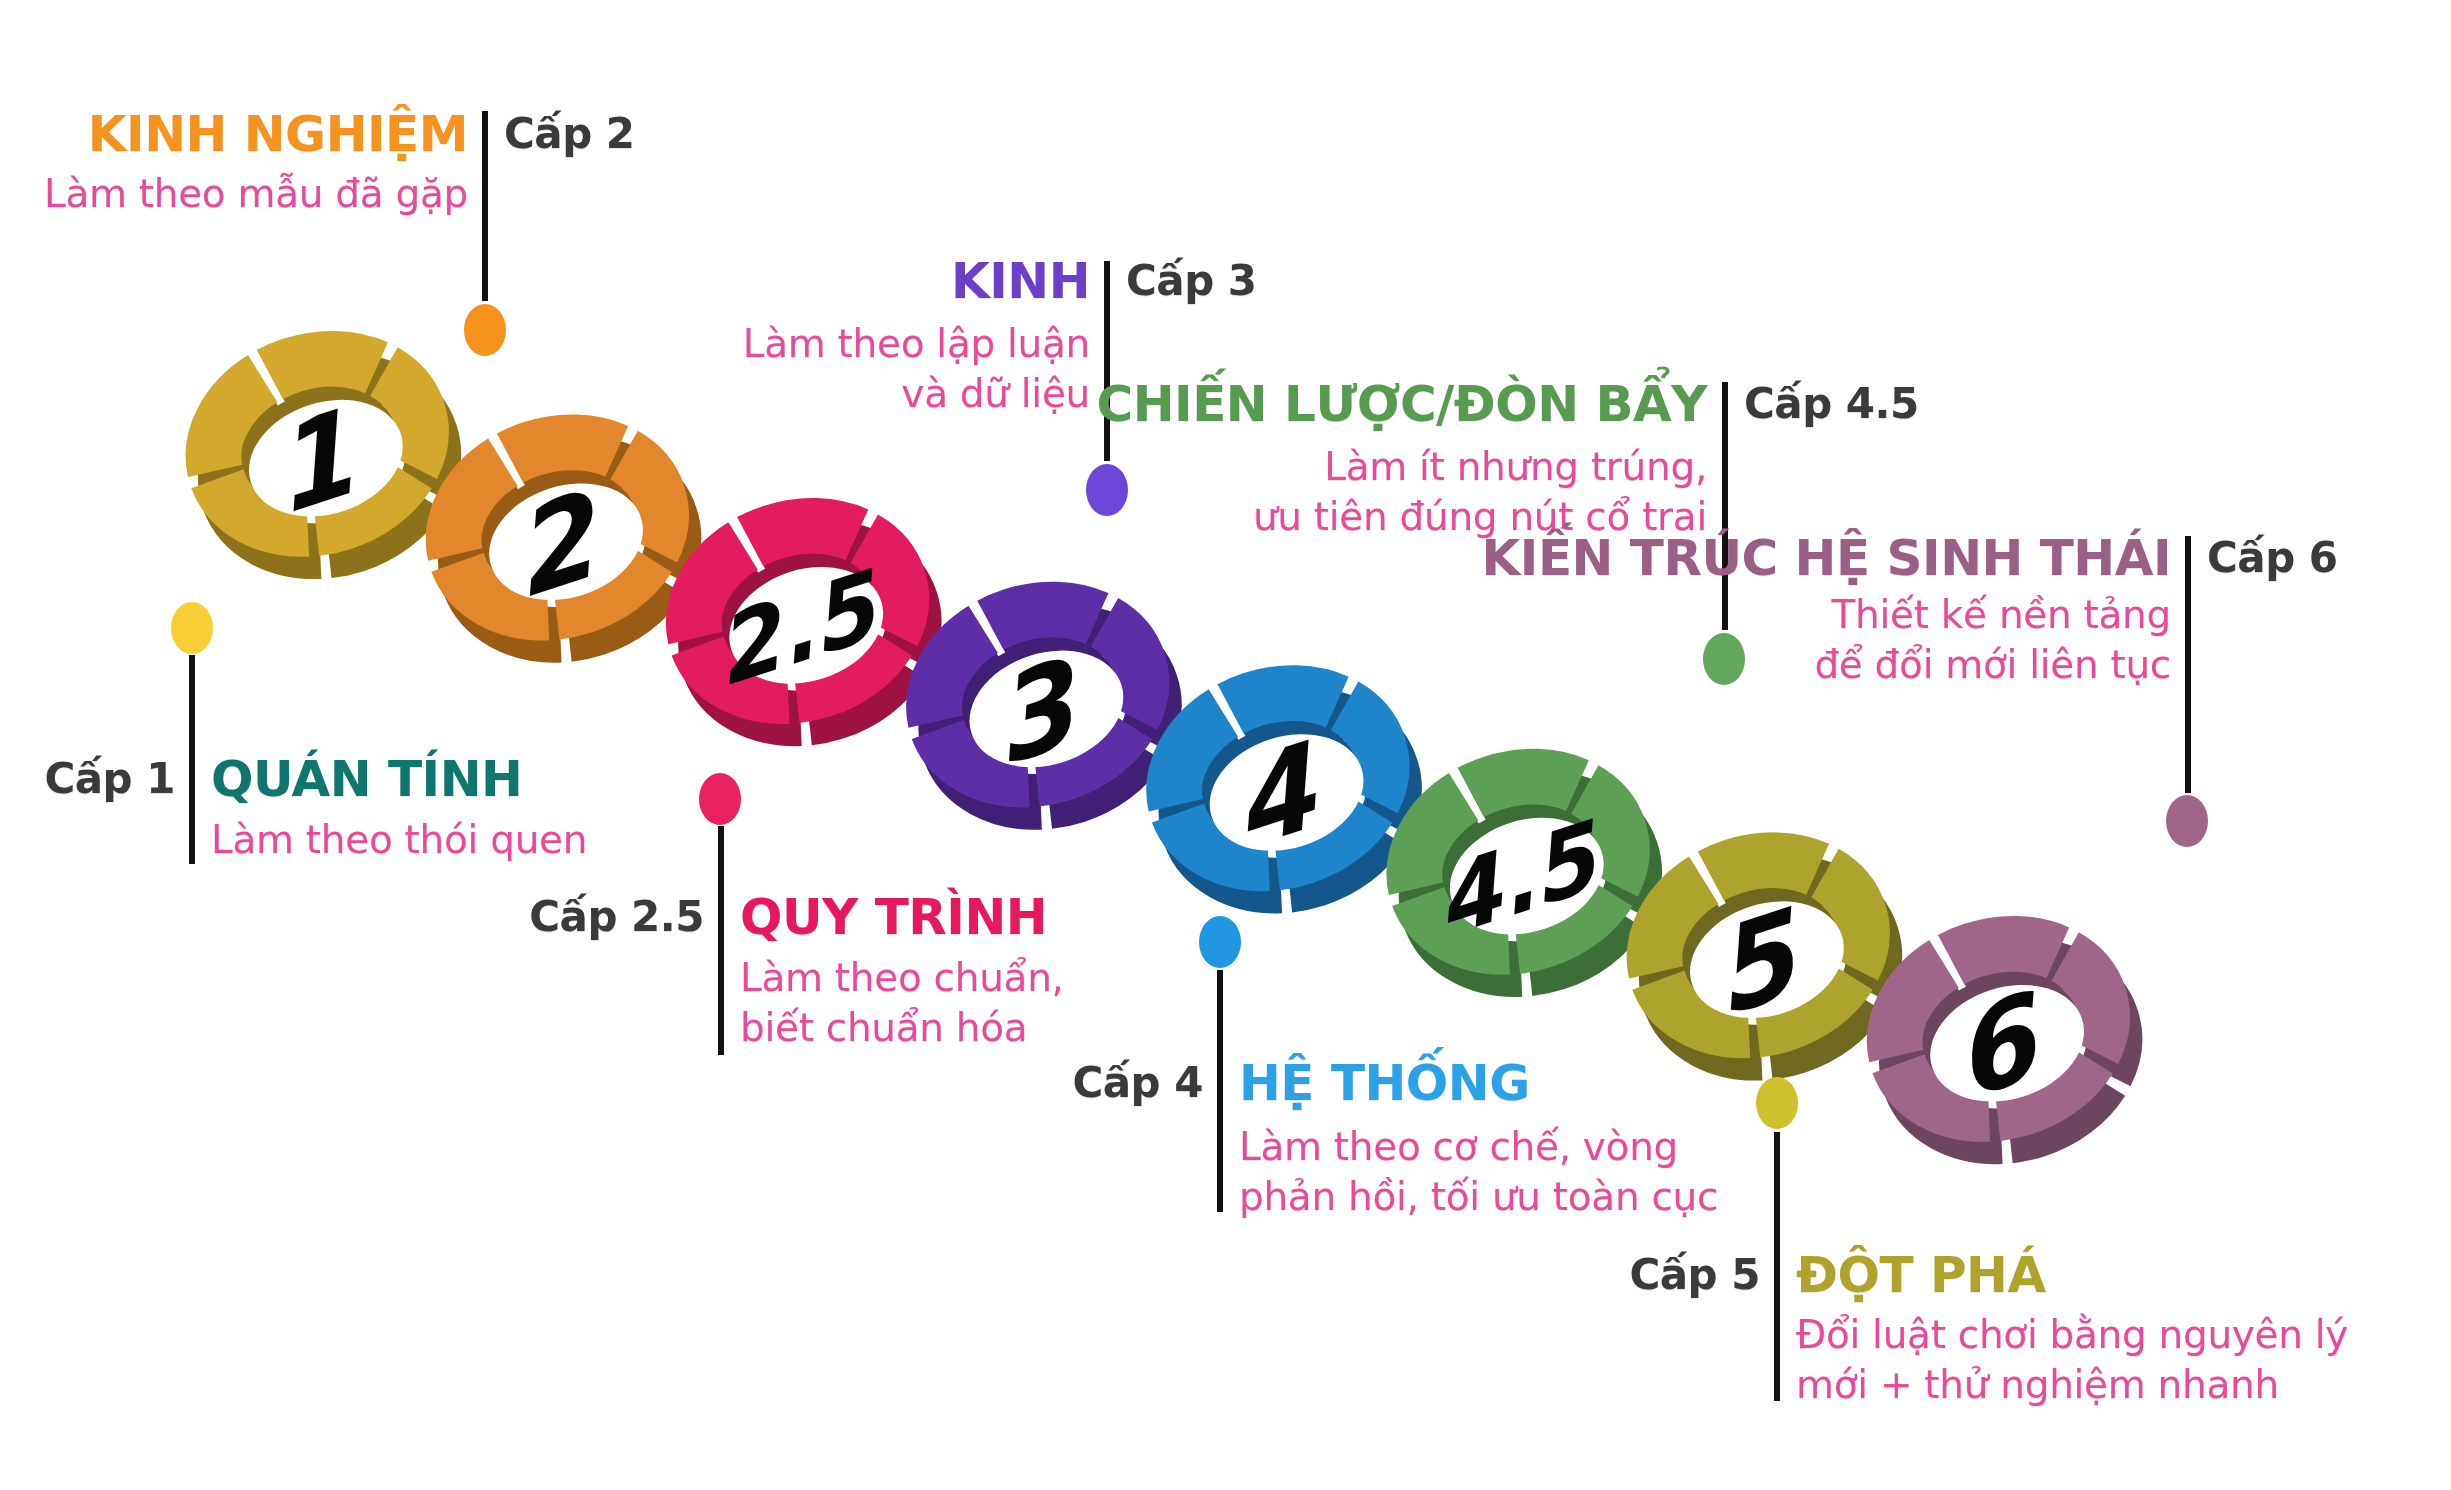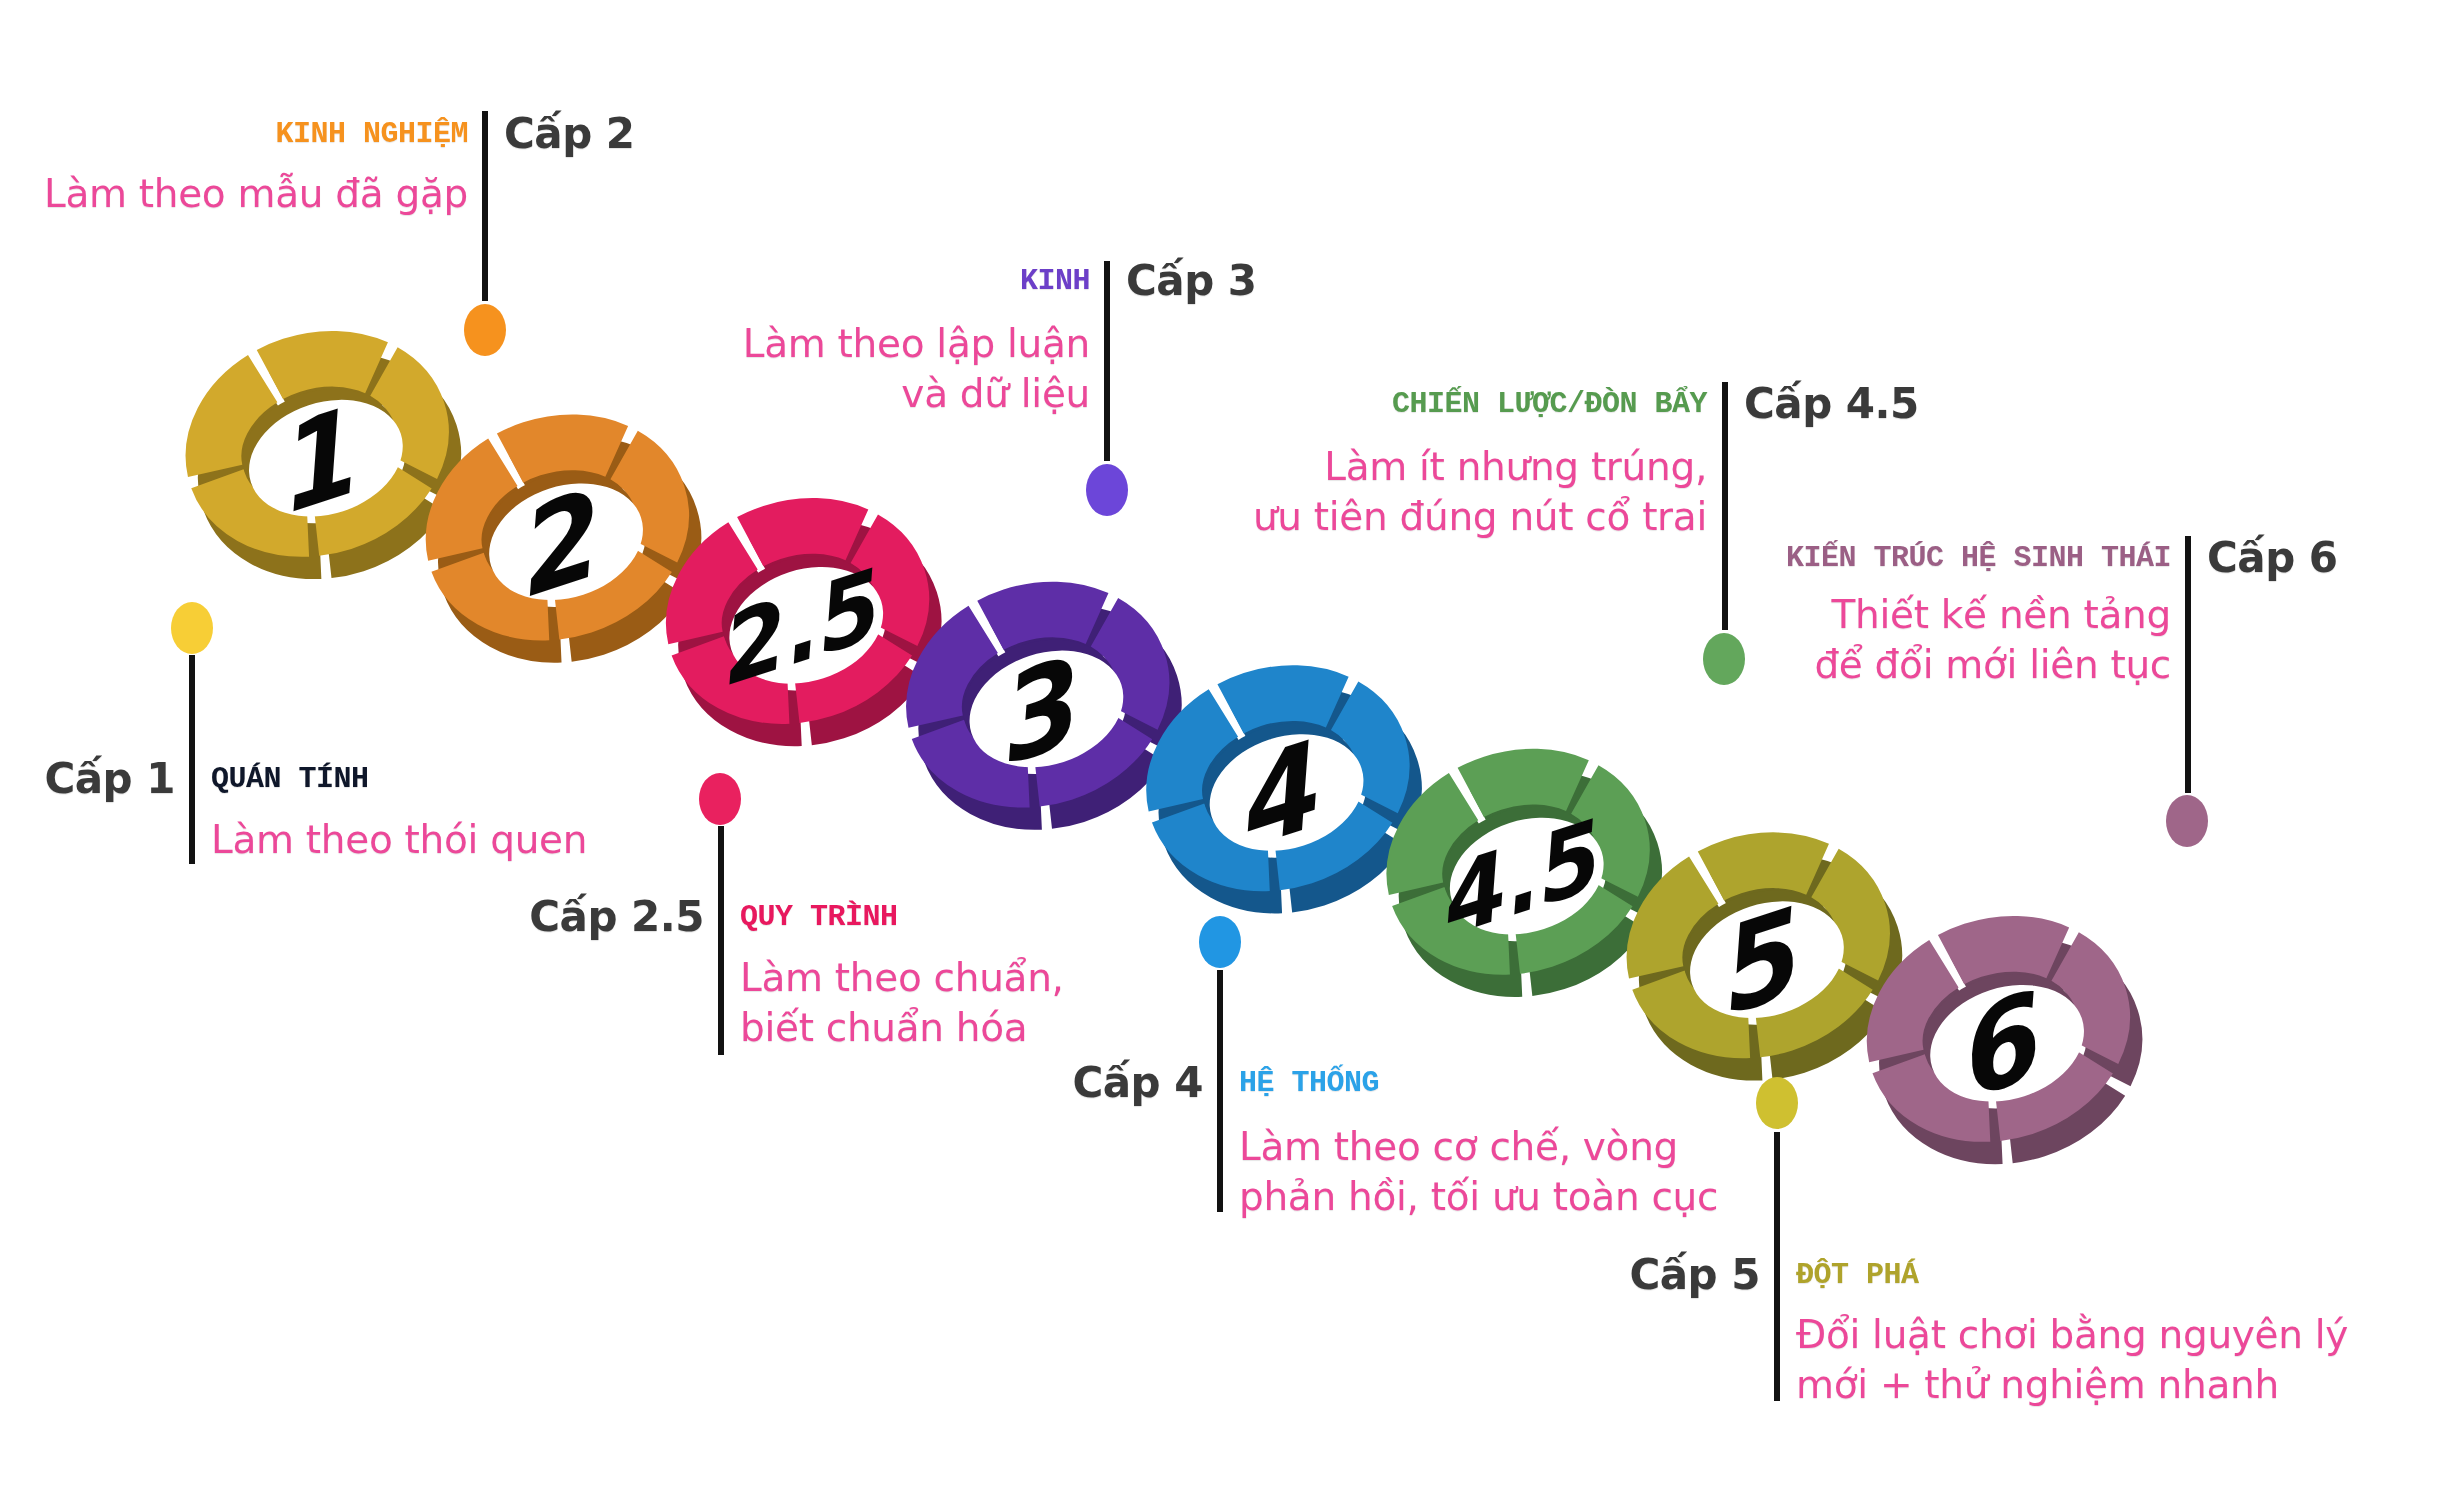--- a/index.html
+++ b/index.html
@@ -21,10 +21,9 @@
   }
   .level-title{
     position:absolute;white-space:nowrap;
-    font-size:30px;font-weight:bold;
+    font-size:50px;font-weight:bold;
     letter-spacing:-0.5px;line-height:48px;
     text-shadow:0 1px 1px rgba(0,0,0,0.10);
-    font-family:Liberation Mono, monospace;
   }
   .level-desc{
     position:absolute;white-space:nowrap;

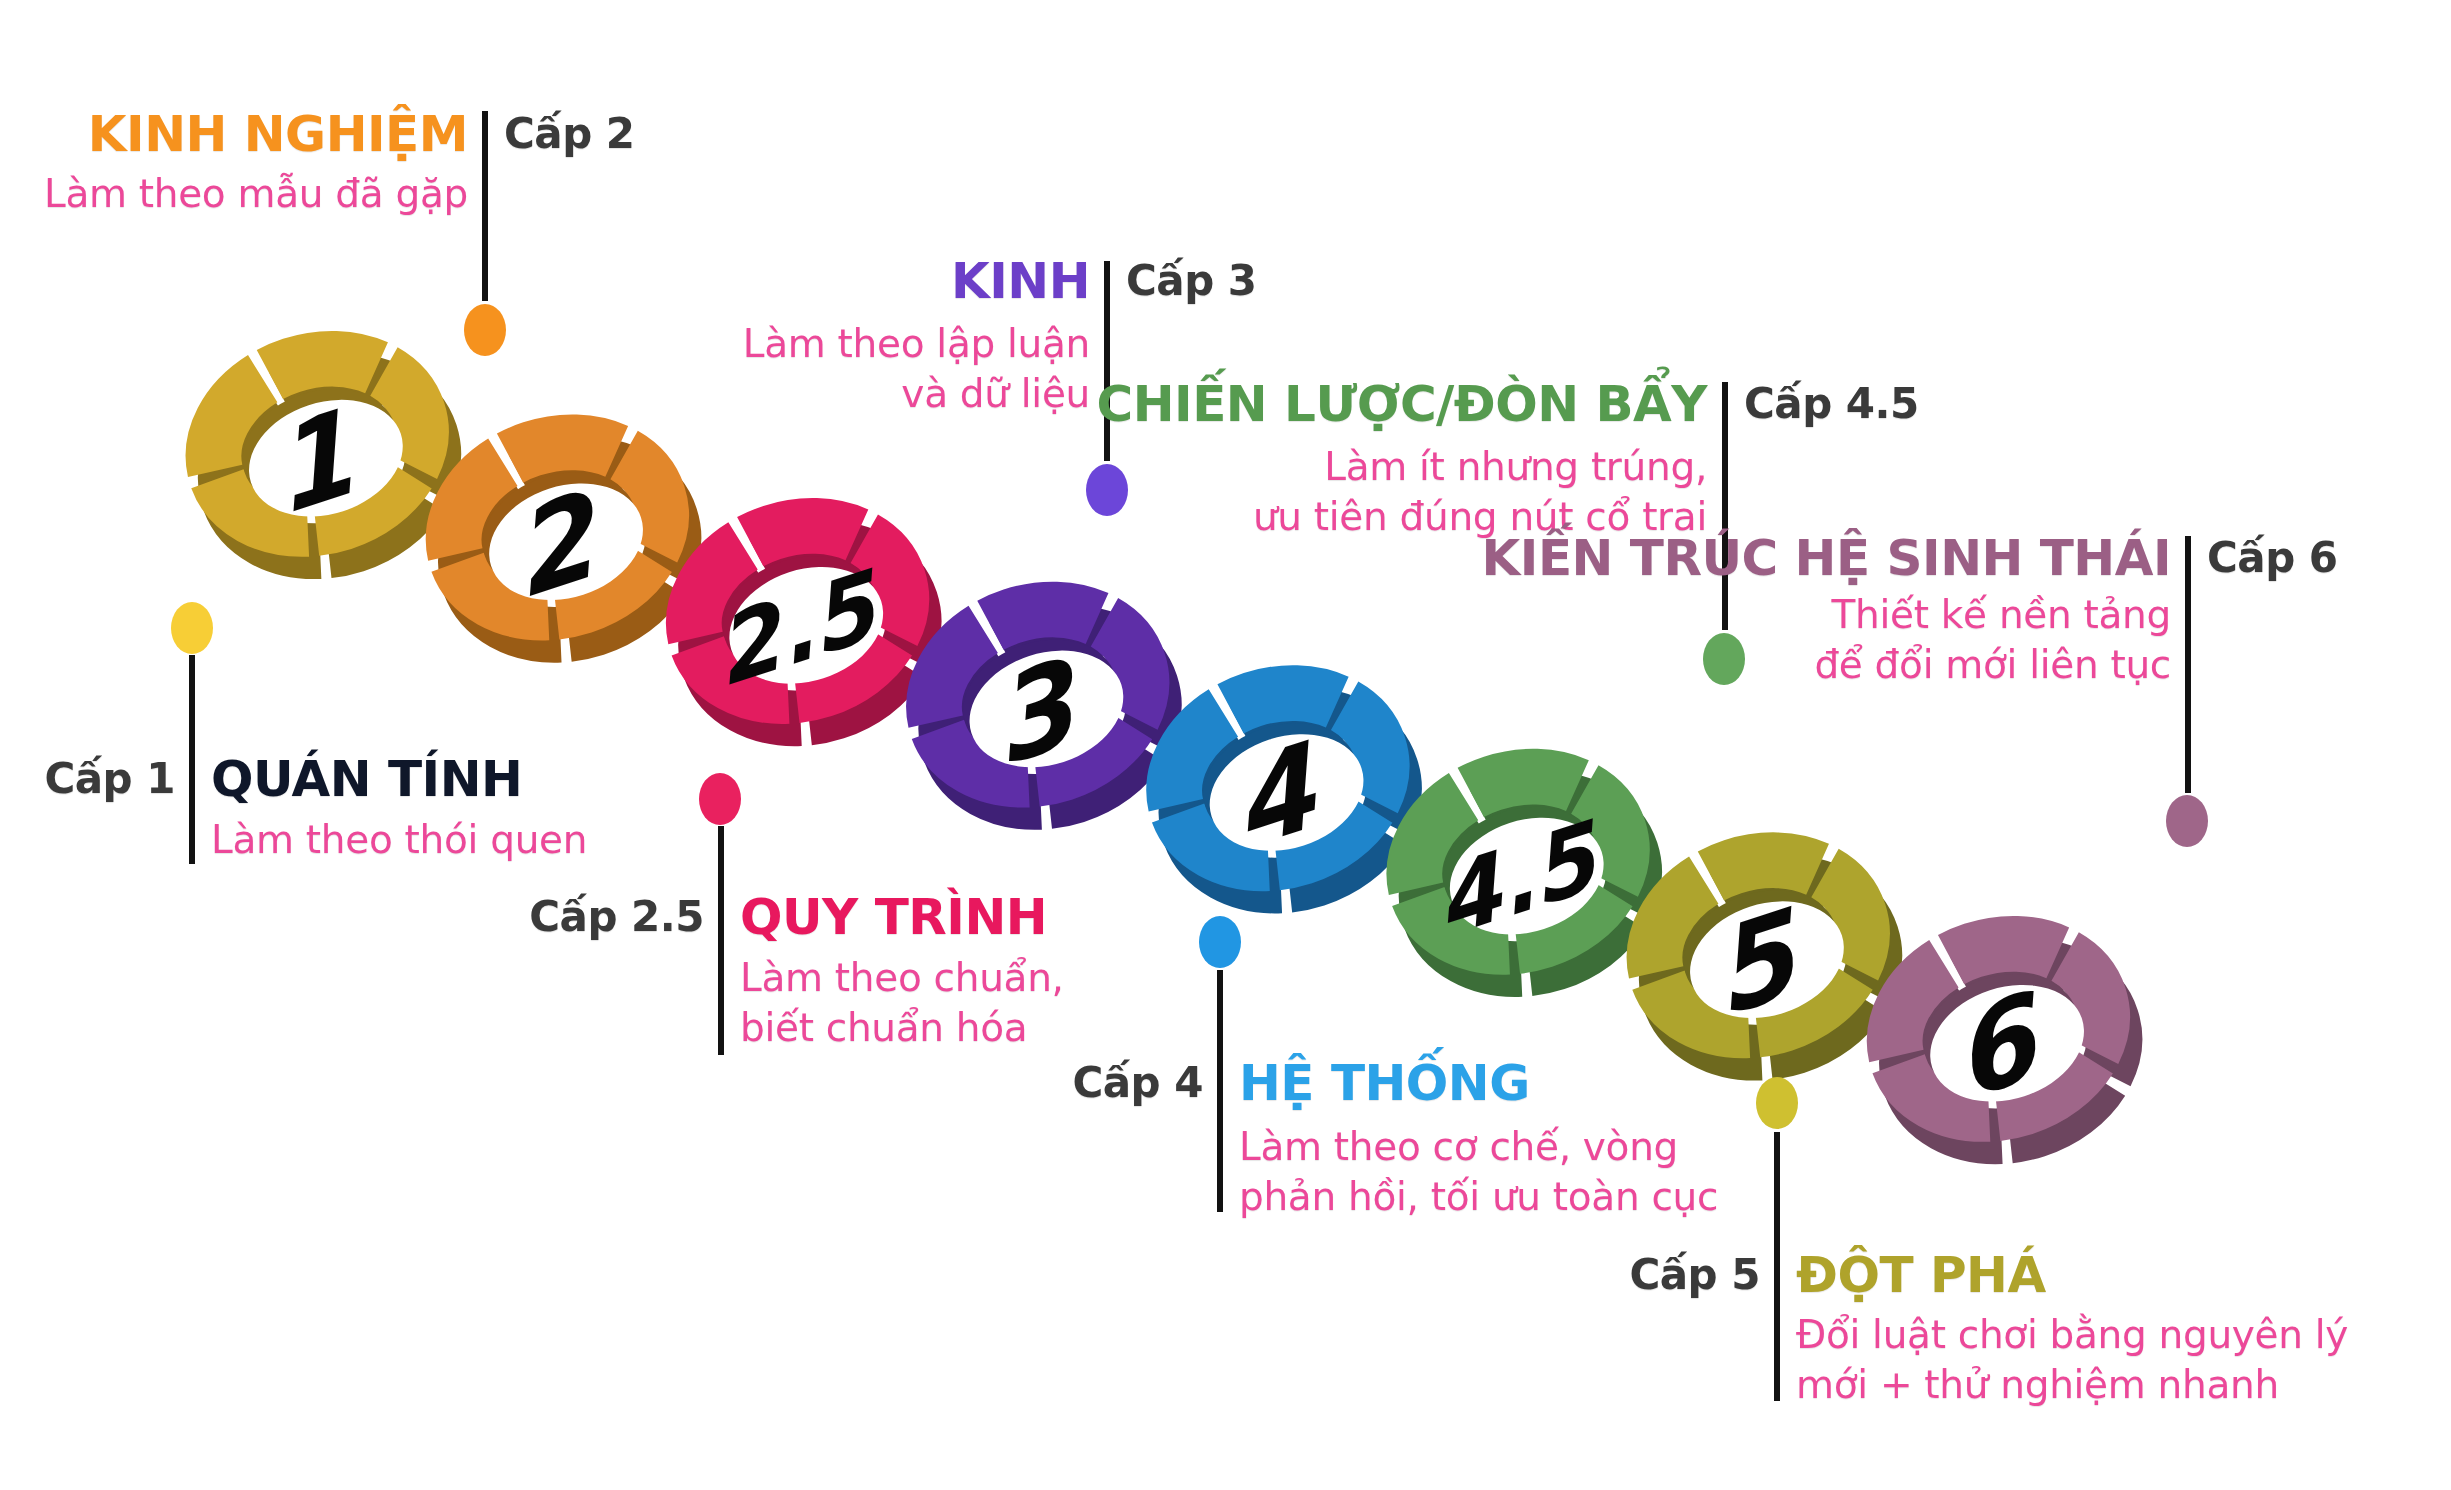--- a/index.html
+++ b/index.html
@@ -101,7 +101,7 @@
     <div class="flag-line" style="left: 189px; top: 655px; height: 209px;"></div>
     <div class="flag-dot" style="left: 171px; top: 602px; background: rgb(247, 206, 54);"></div>
     <div class="cap-label" style="right: 2277px; top: 755px; text-align: right;">Cấp 1</div>
-    <div class="level-title" style="left: 211px; top: 755px; color: #0f172a;">QUÁN TÍNH</div>
+    <div class="level-title" style="left: 211px; top: 755px; color: #0f766e;">QUÁN TÍNH</div>
     <div class="level-desc" style="top: 815px; left: 211px;">Làm theo thói quen</div>
     <div class="flag-line" style="left: 482px; top: 111px; height: 190px;"></div>
     <div class="flag-dot" style="left: 464px; top: 304px; background: rgb(246, 146, 30);"></div>

